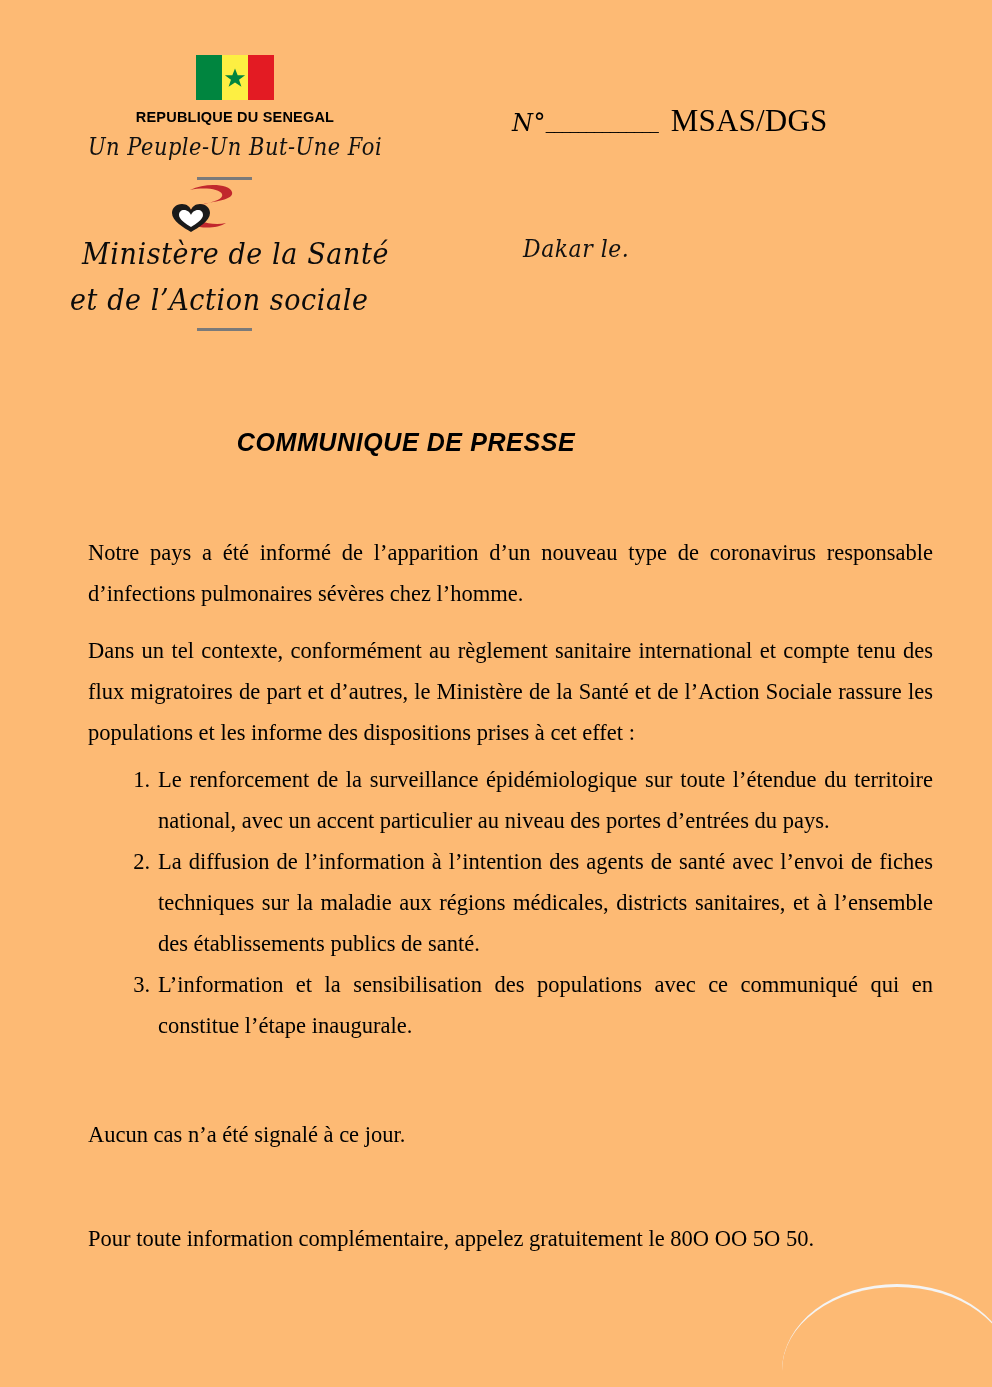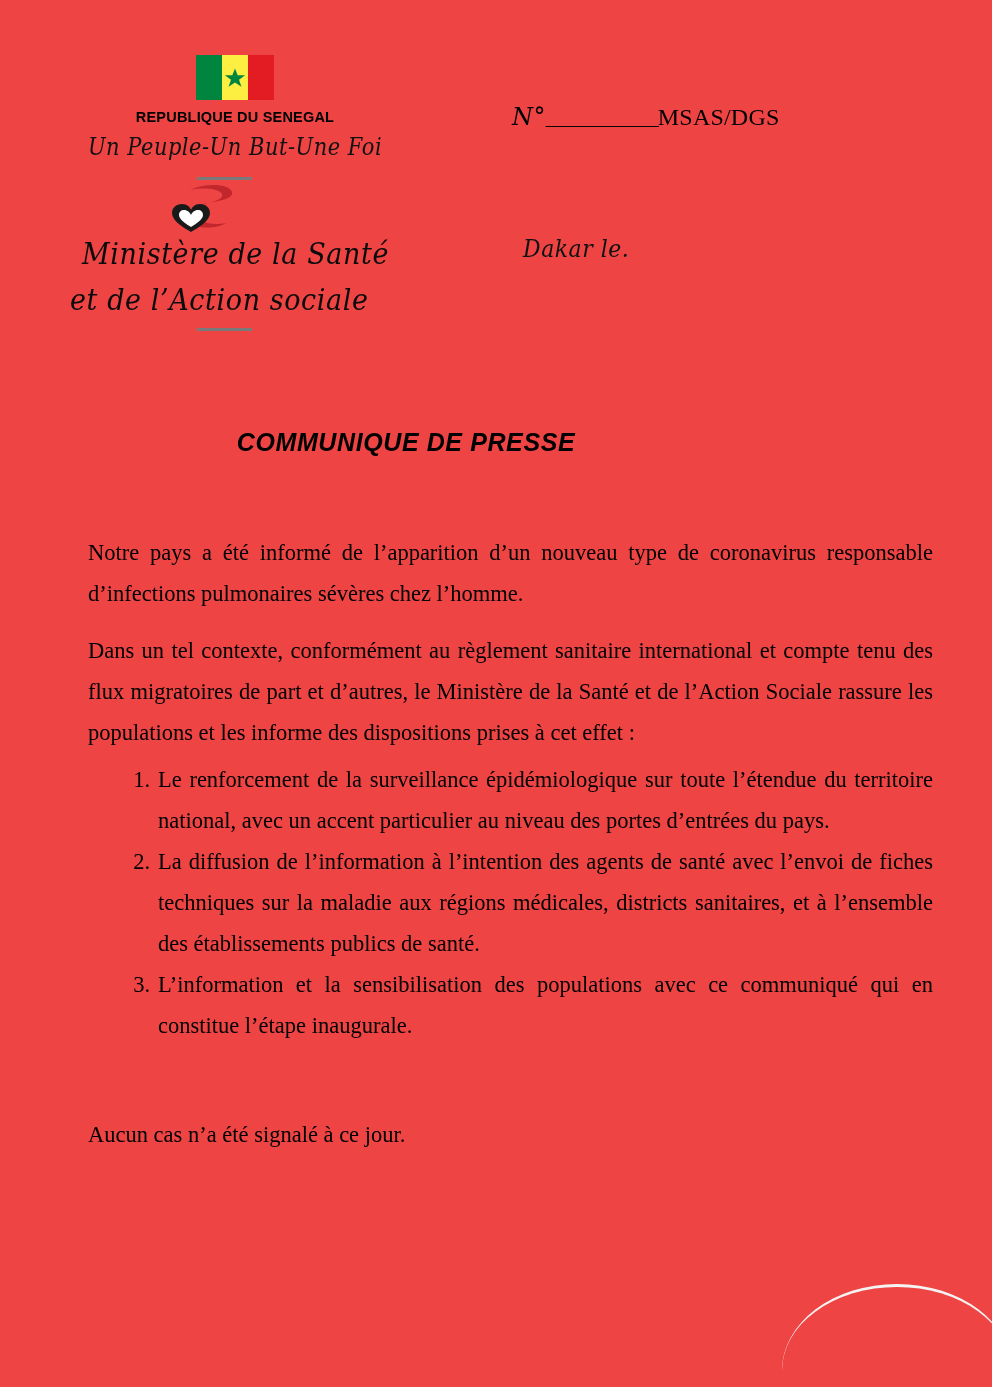--- a/index.html
+++ b/index.html
@@ -20,7 +20,7 @@
     position: relative;
     width: 992px;
     height: 1387px;
-    background: #ef4444;
+    background: #fdba74;
   }
 
   

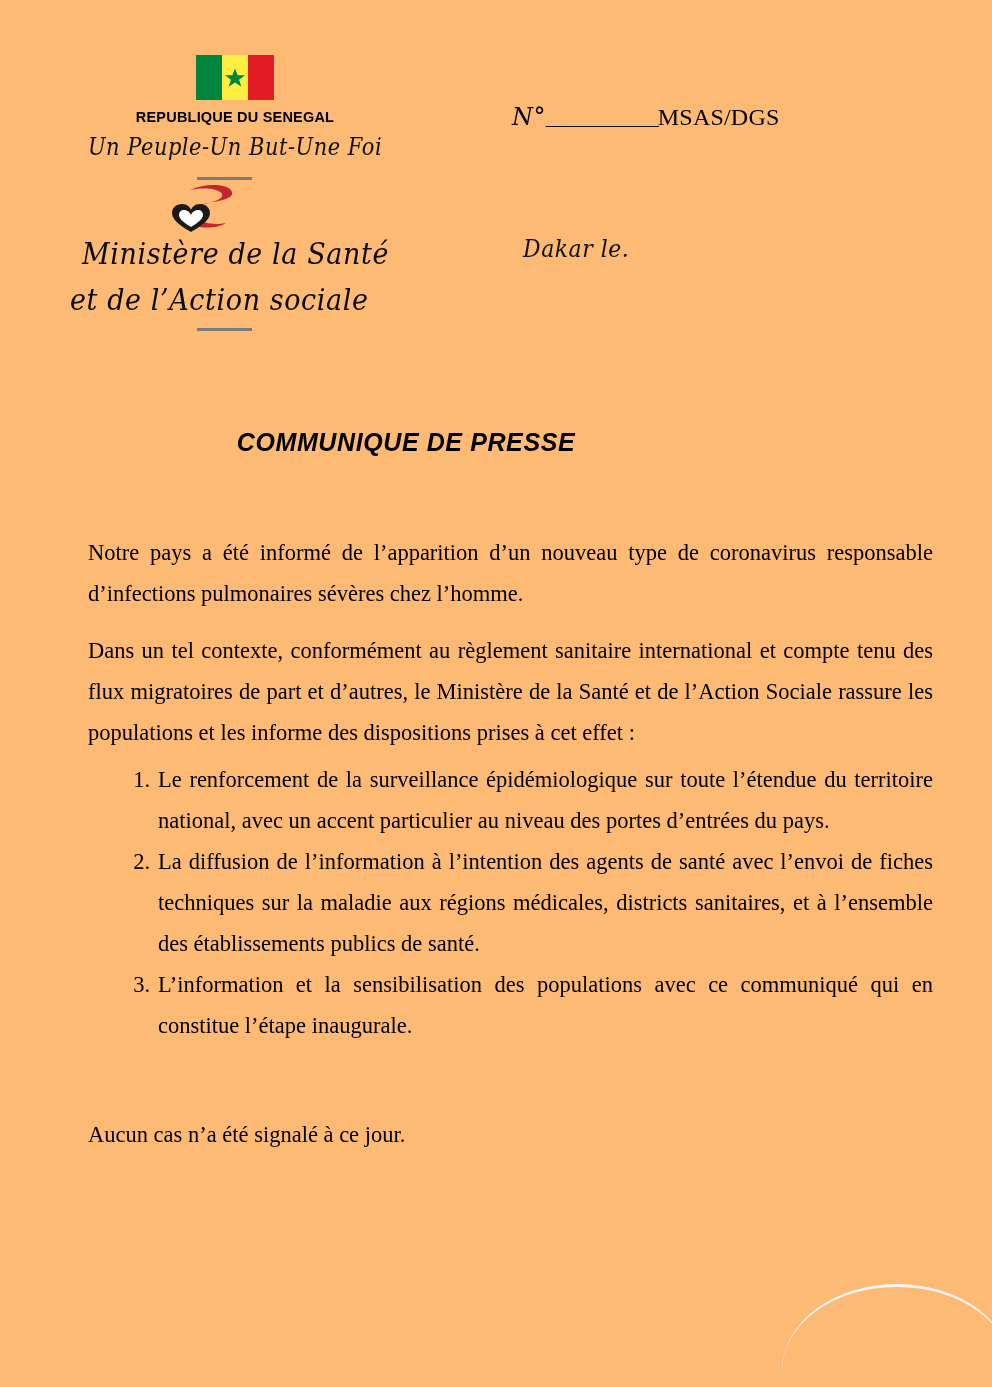--- a/index.html
+++ b/index.html
@@ -145,8 +145,9 @@
   }
   .ref-line .dept {
     font-family: "Liberation Serif", "DejaVu Serif", serif;
-    font-size: 24px;
+    font-size: 31px;
     letter-spacing: 0.2px;
+    margin-left: 13px;
   }
 
   .dakar-line {

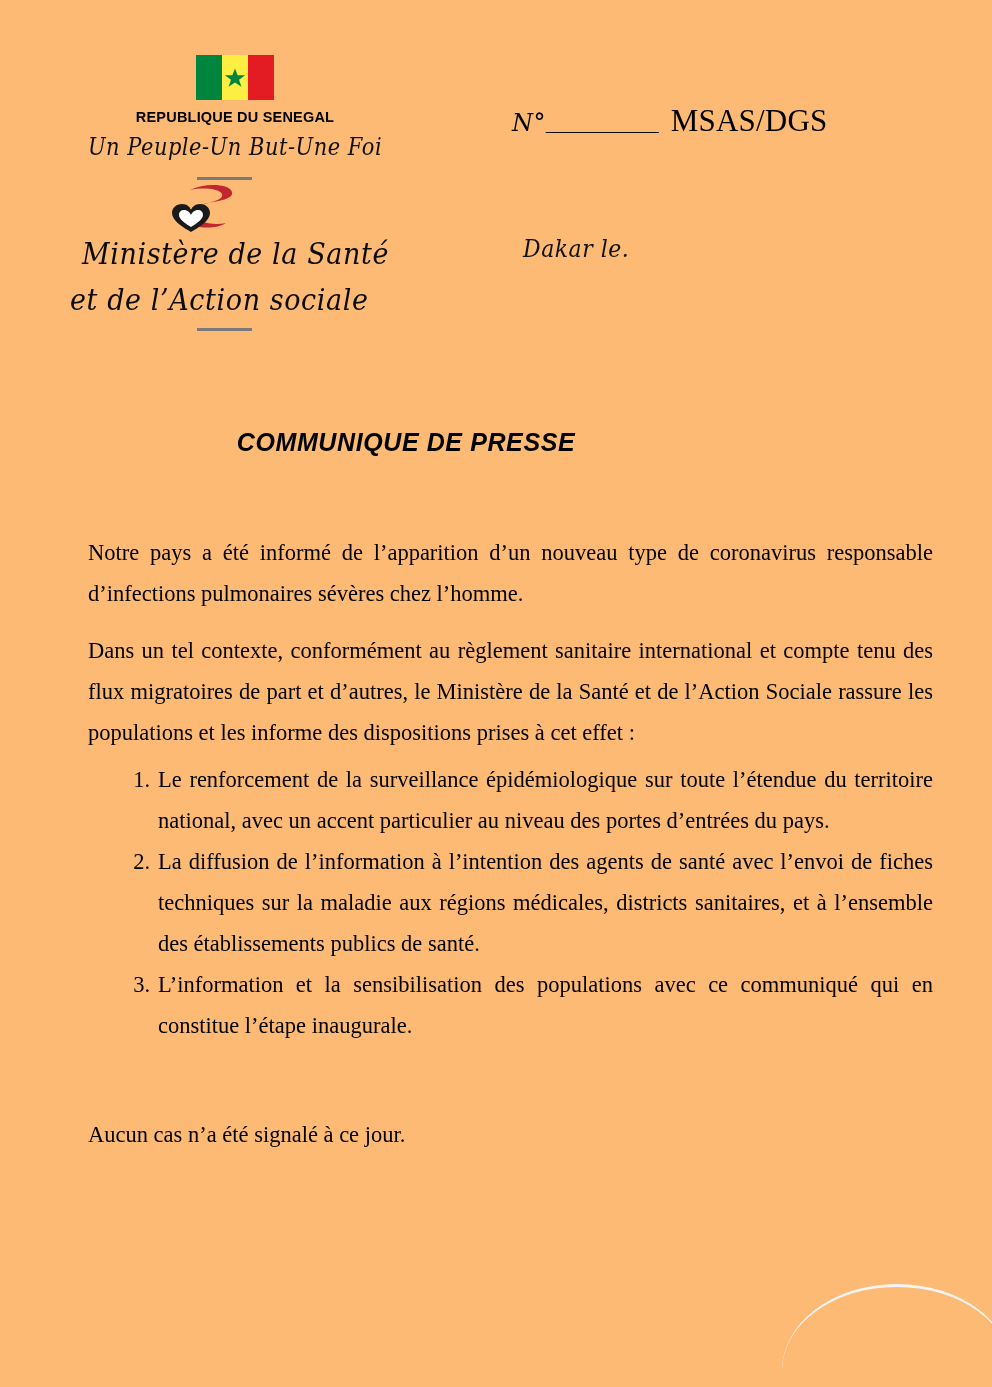--- a/index.html
+++ b/index.html
@@ -331,6 +331,7 @@
   </div>
 
   <div class="closing">
+    <p class="last">Pour toute information complémentaire, appelez gratuitement le 80O OO 5O 50.</p>
   </div>
 
   <div class="watermark"></div>

